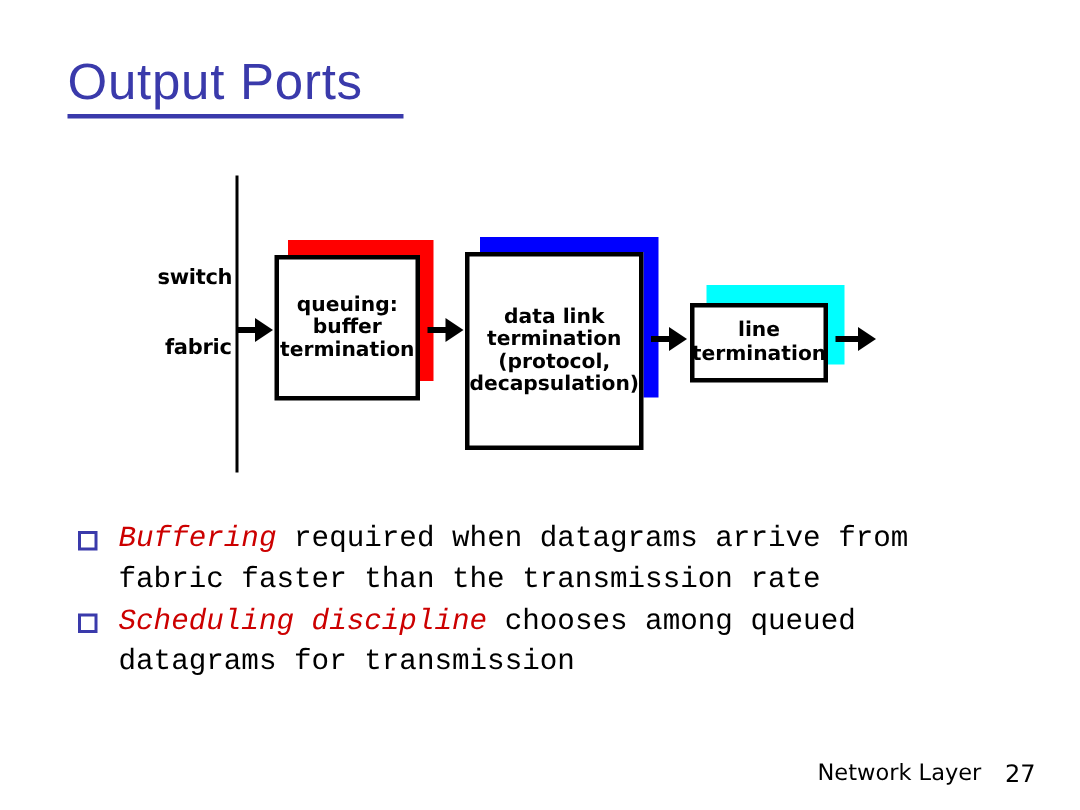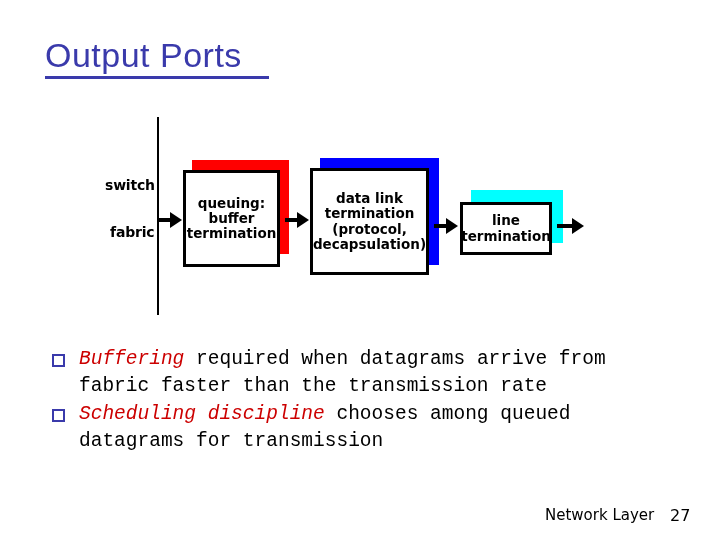--- a/index.html
+++ b/index.html
@@ -93,7 +93,7 @@
     line-height: 1.12;
   }
   #box-queuing   { left: 183px; top: 170px; width: 97px;  height: 97px;  font-size: 13.5px; }
-  #box-datalink  { left: 310px; top: 168px; width: 119px; height: 107px; font-size: 13.5px; }
+  #box-datalink  { left: 310px; top: 168px; width: 119px; height: 132px; font-size: 13.5px; }
   #box-line      { left: 460px; top: 202px; width: 92px;  height: 53px;  font-size: 13.5px; }
 
   .node-box .txt { display: block; padding: 0 2px; }

